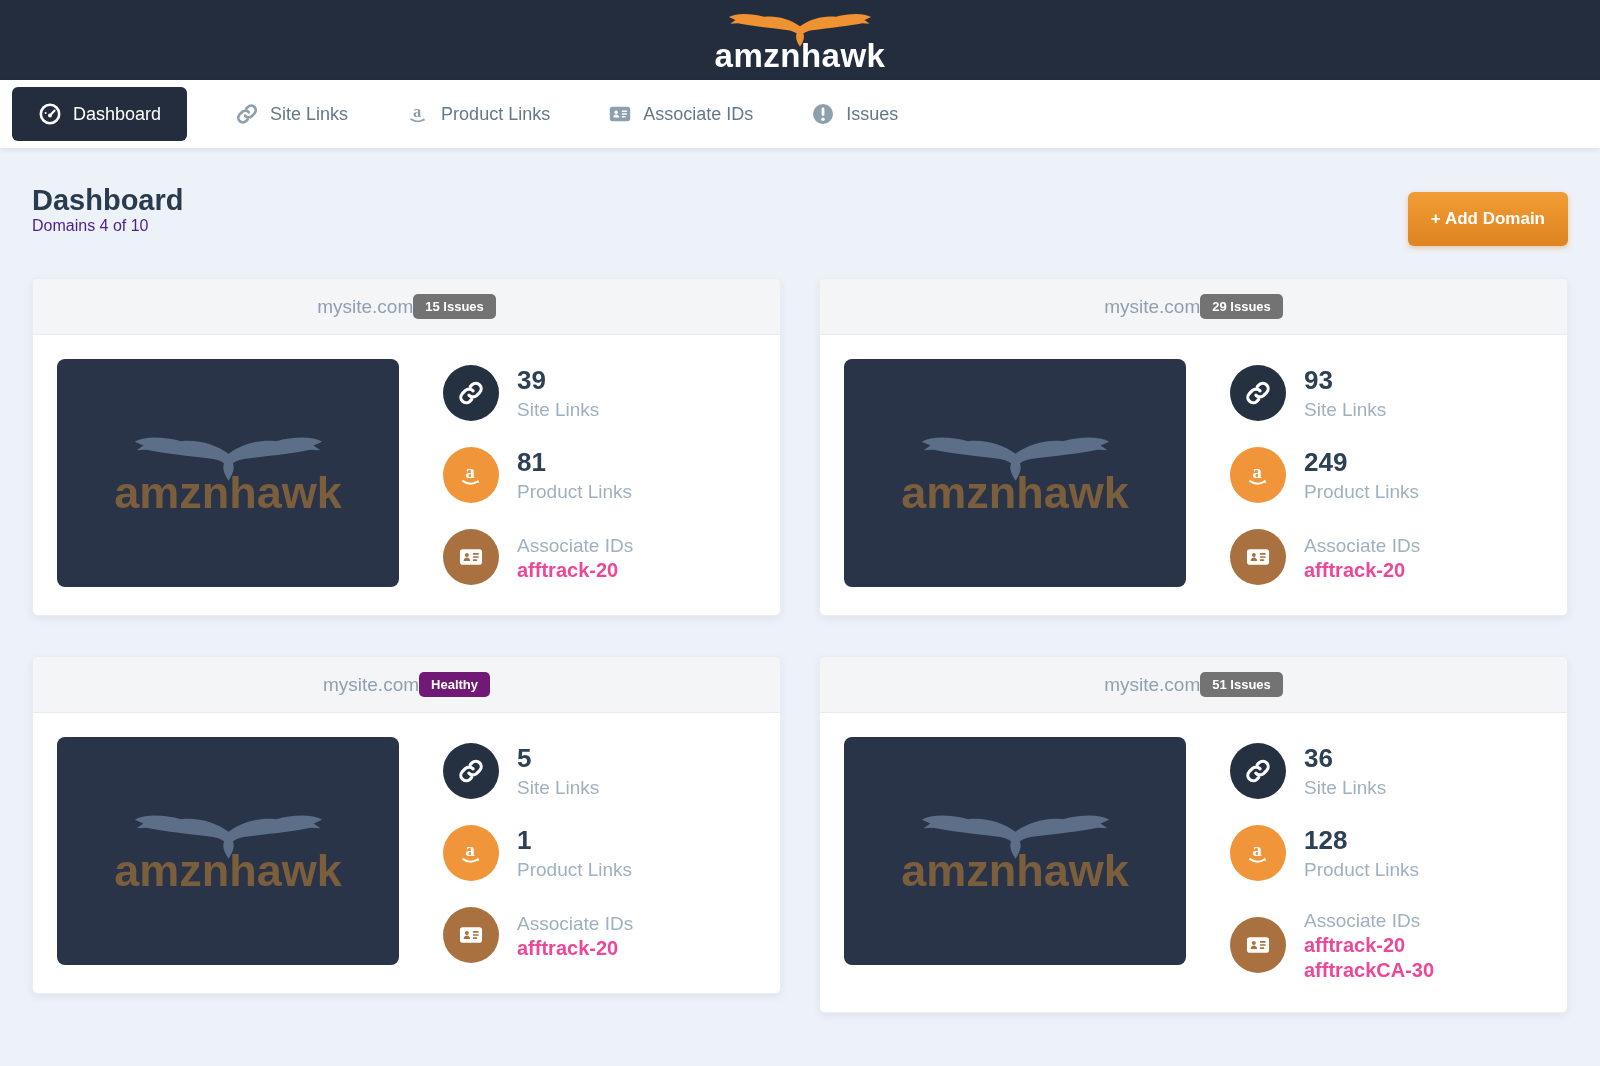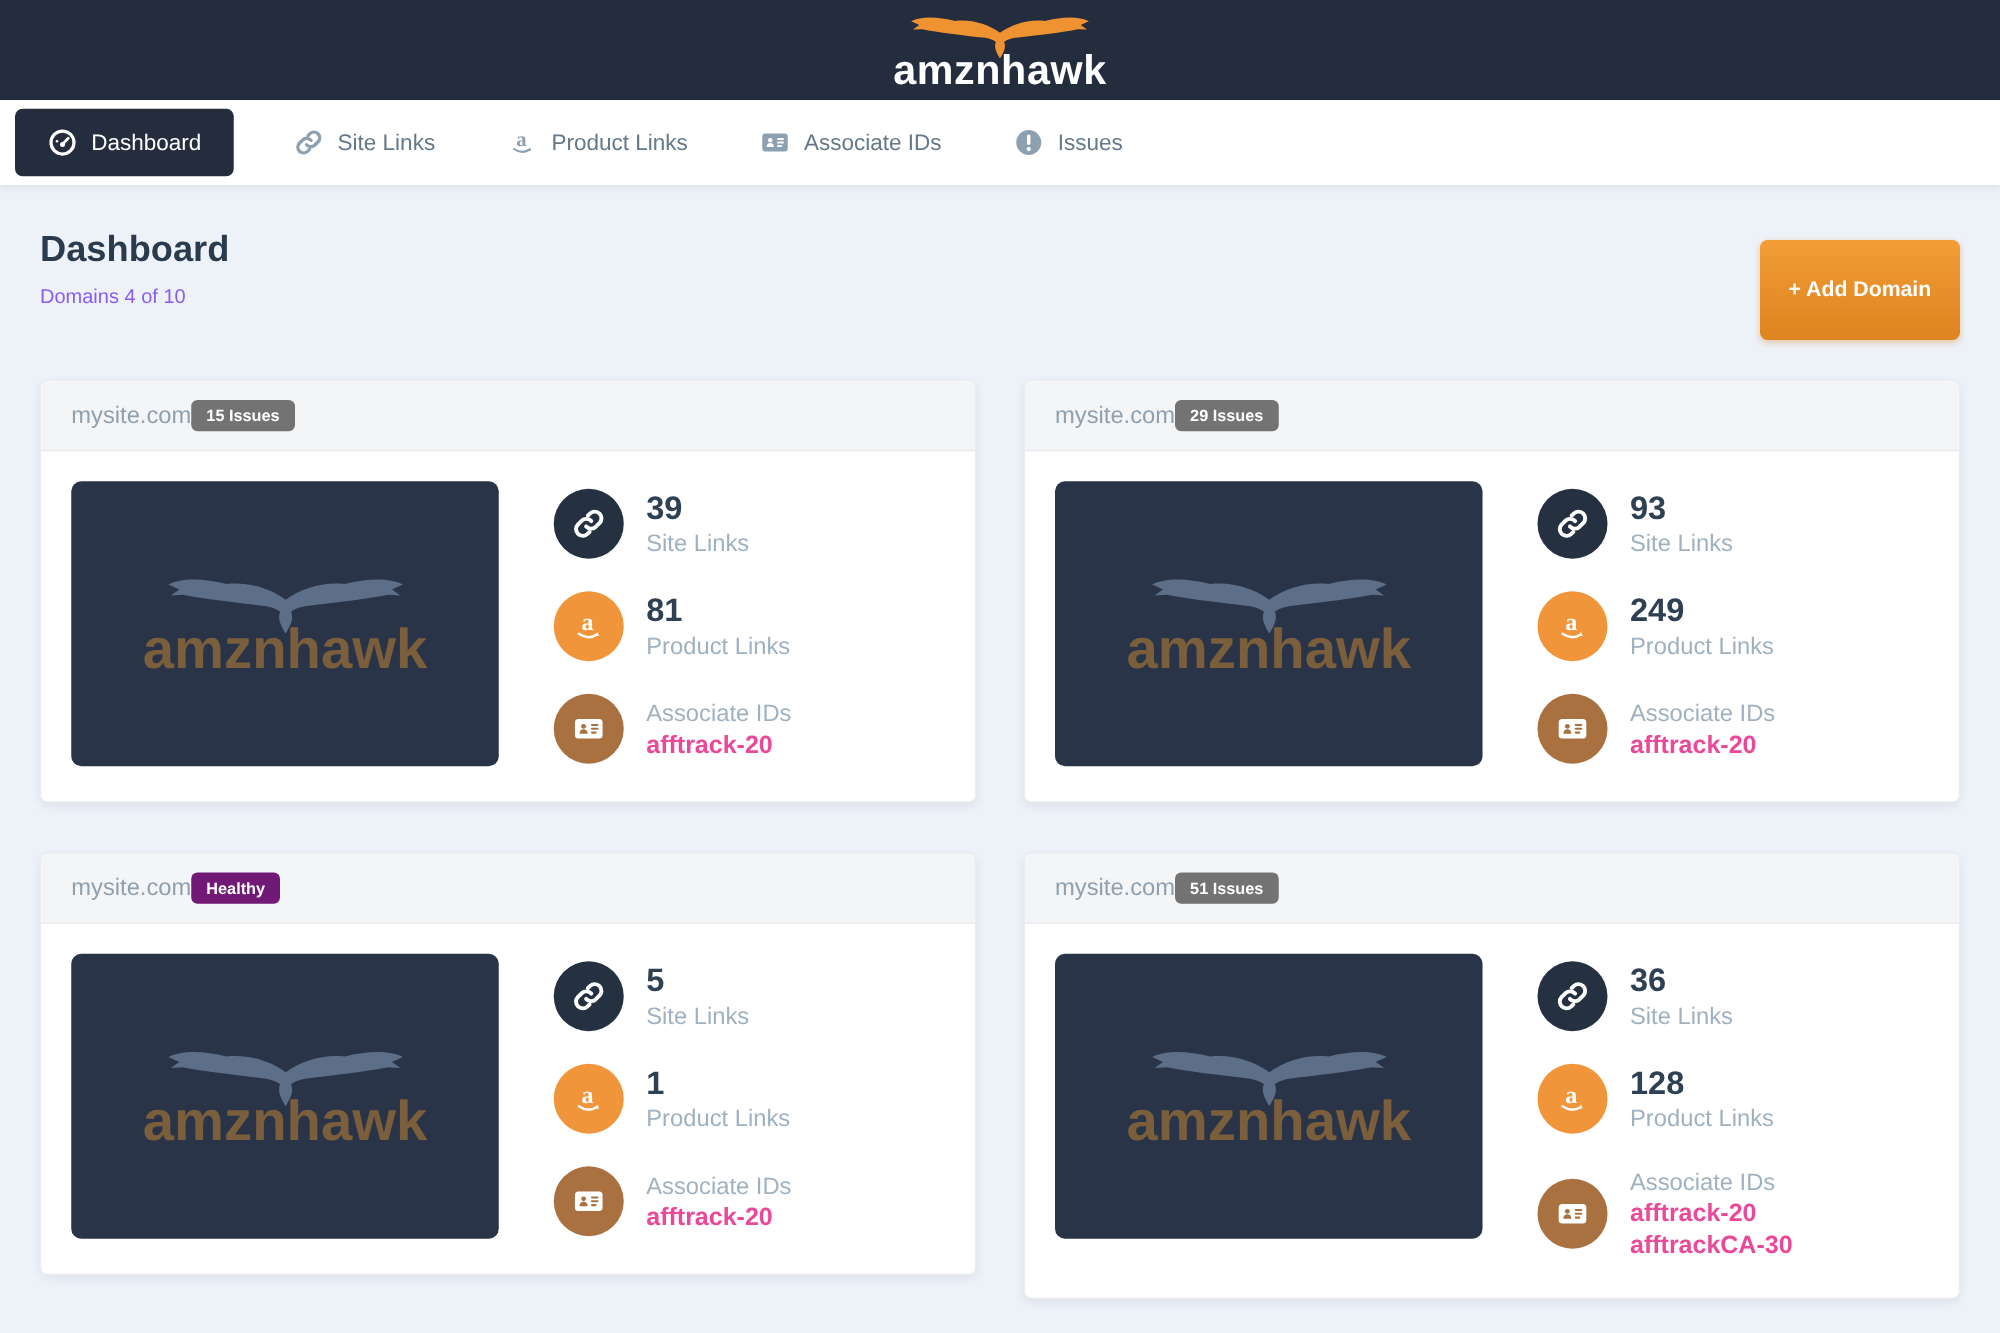--- a/index.html
+++ b/index.html
@@ -26,7 +26,7 @@
   .main { padding:36px 32px 0 32px; }
   .page-head { display:flex; justify-content:space-between; align-items:flex-start; }
   .page-title { font-size:29px; font-weight:600; color:#2b3b4e; }
-  .page-subtitle { font-size:16px; color:#8b5cf6; margin-top:12px; }
+  .page-subtitle { font-size:16px; color:#4c1d95; margin-top:0; }
   .add-domain-btn { background:linear-gradient(180deg,#f29d36,#dd831f); color:#ffffff; border:none;
                     font-family:"Liberation Sans", sans-serif; font-size:17px; font-weight:bold;
                     padding:30px 23px; border-radius:6px; cursor:pointer; margin-top:8px;

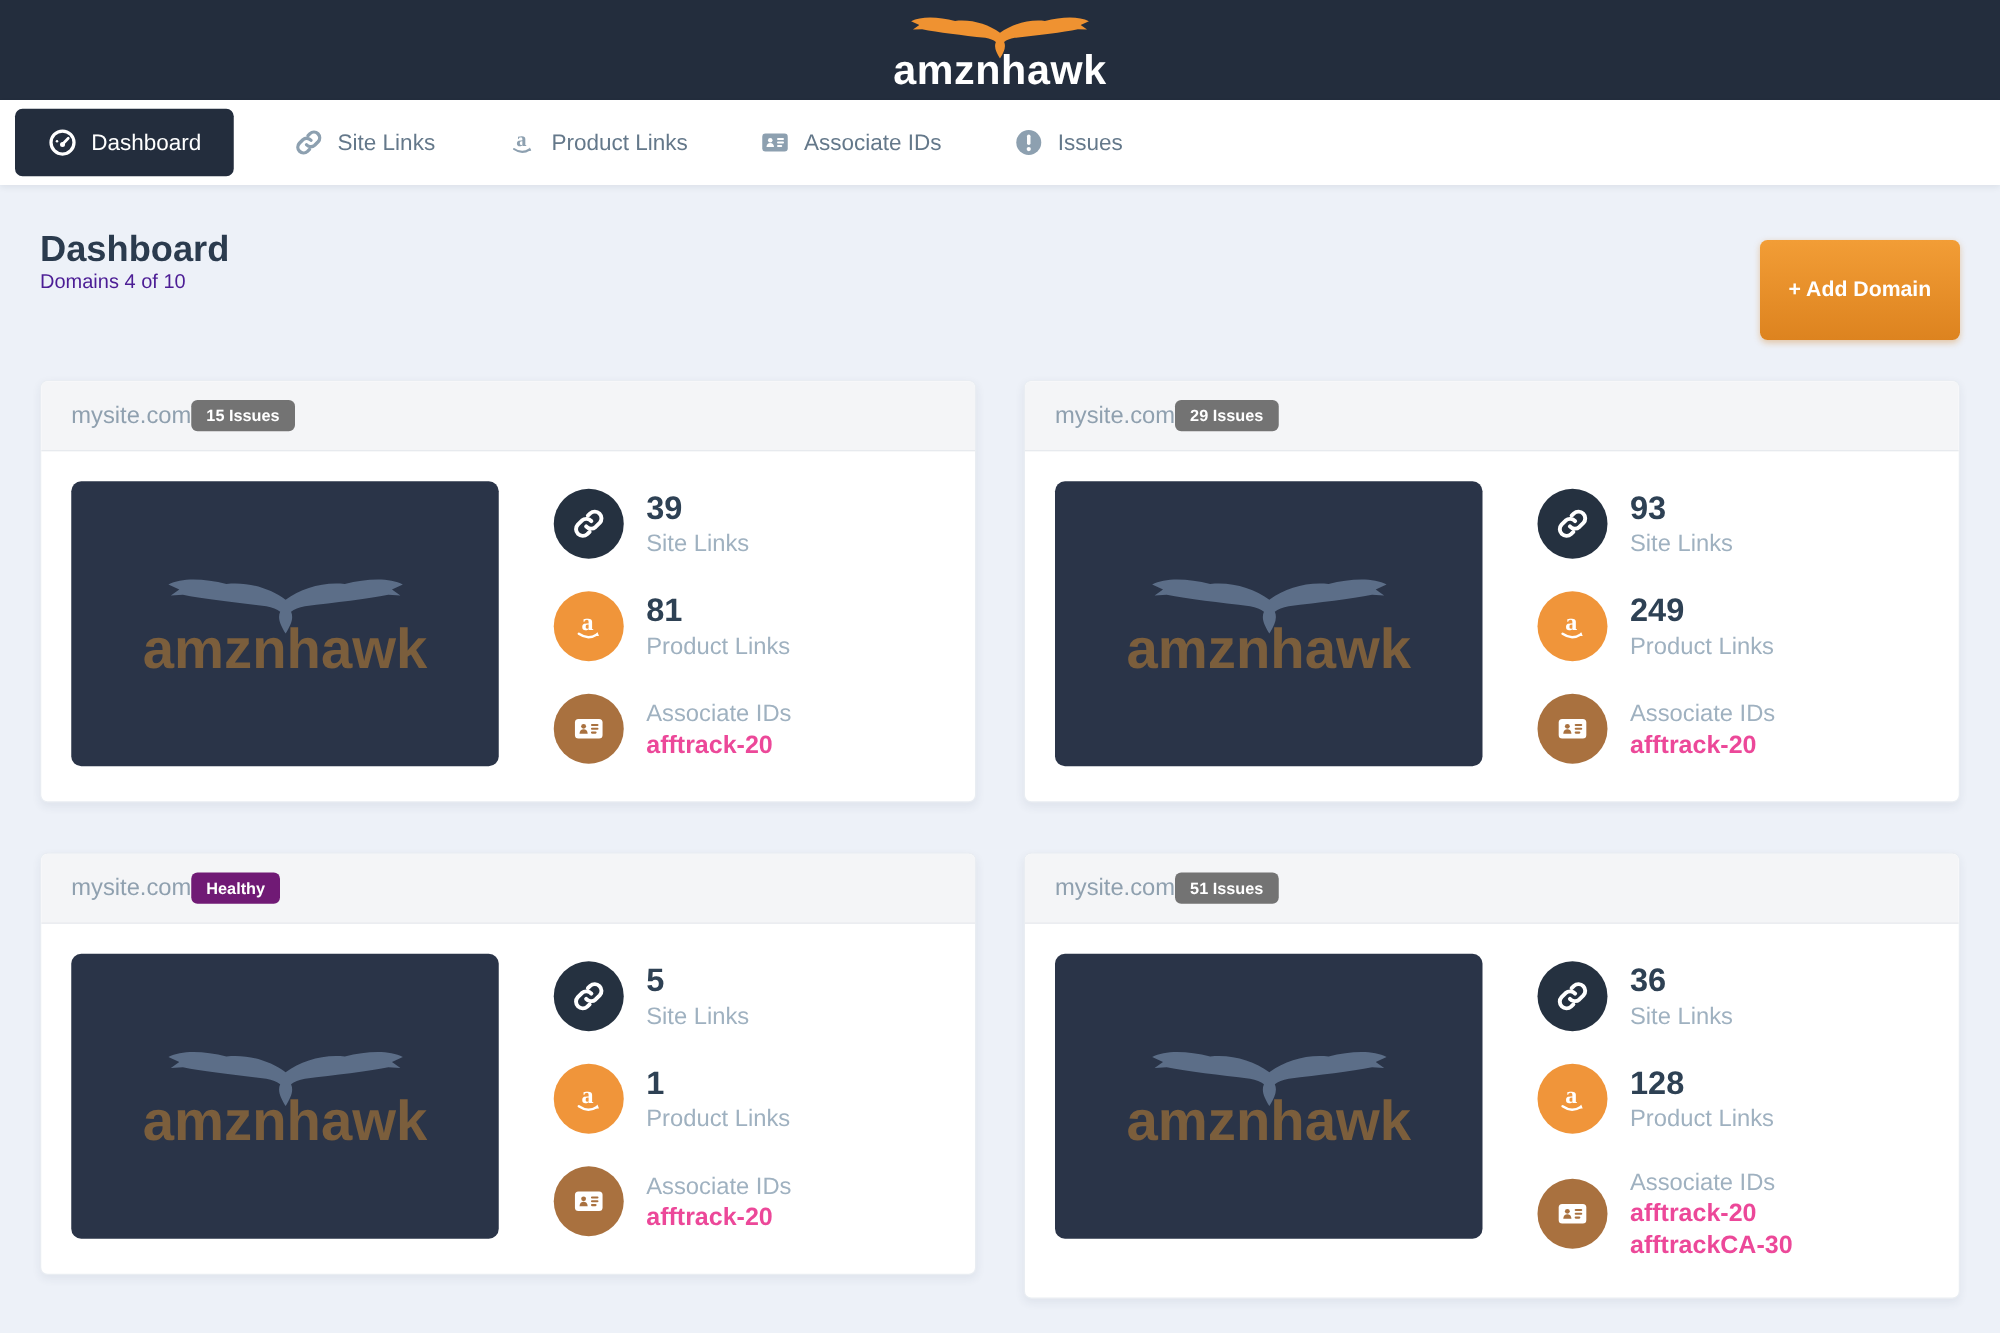--- a/index.html
+++ b/index.html
@@ -29,7 +29,7 @@
   .page-subtitle { font-size:16px; color:#4c1d95; margin-top:0; }
   .add-domain-btn { background:linear-gradient(180deg,#f29d36,#dd831f); color:#ffffff; border:none;
                     font-family:"Liberation Sans", sans-serif; font-size:17px; font-weight:bold;
-                    padding:30px 23px; border-radius:6px; cursor:pointer; margin-top:8px;
+                    padding:17px 23px; border-radius:6px; cursor:pointer; margin-top:8px;
                     box-shadow:0 2px 5px rgba(210,120,20,.35); }
 
   

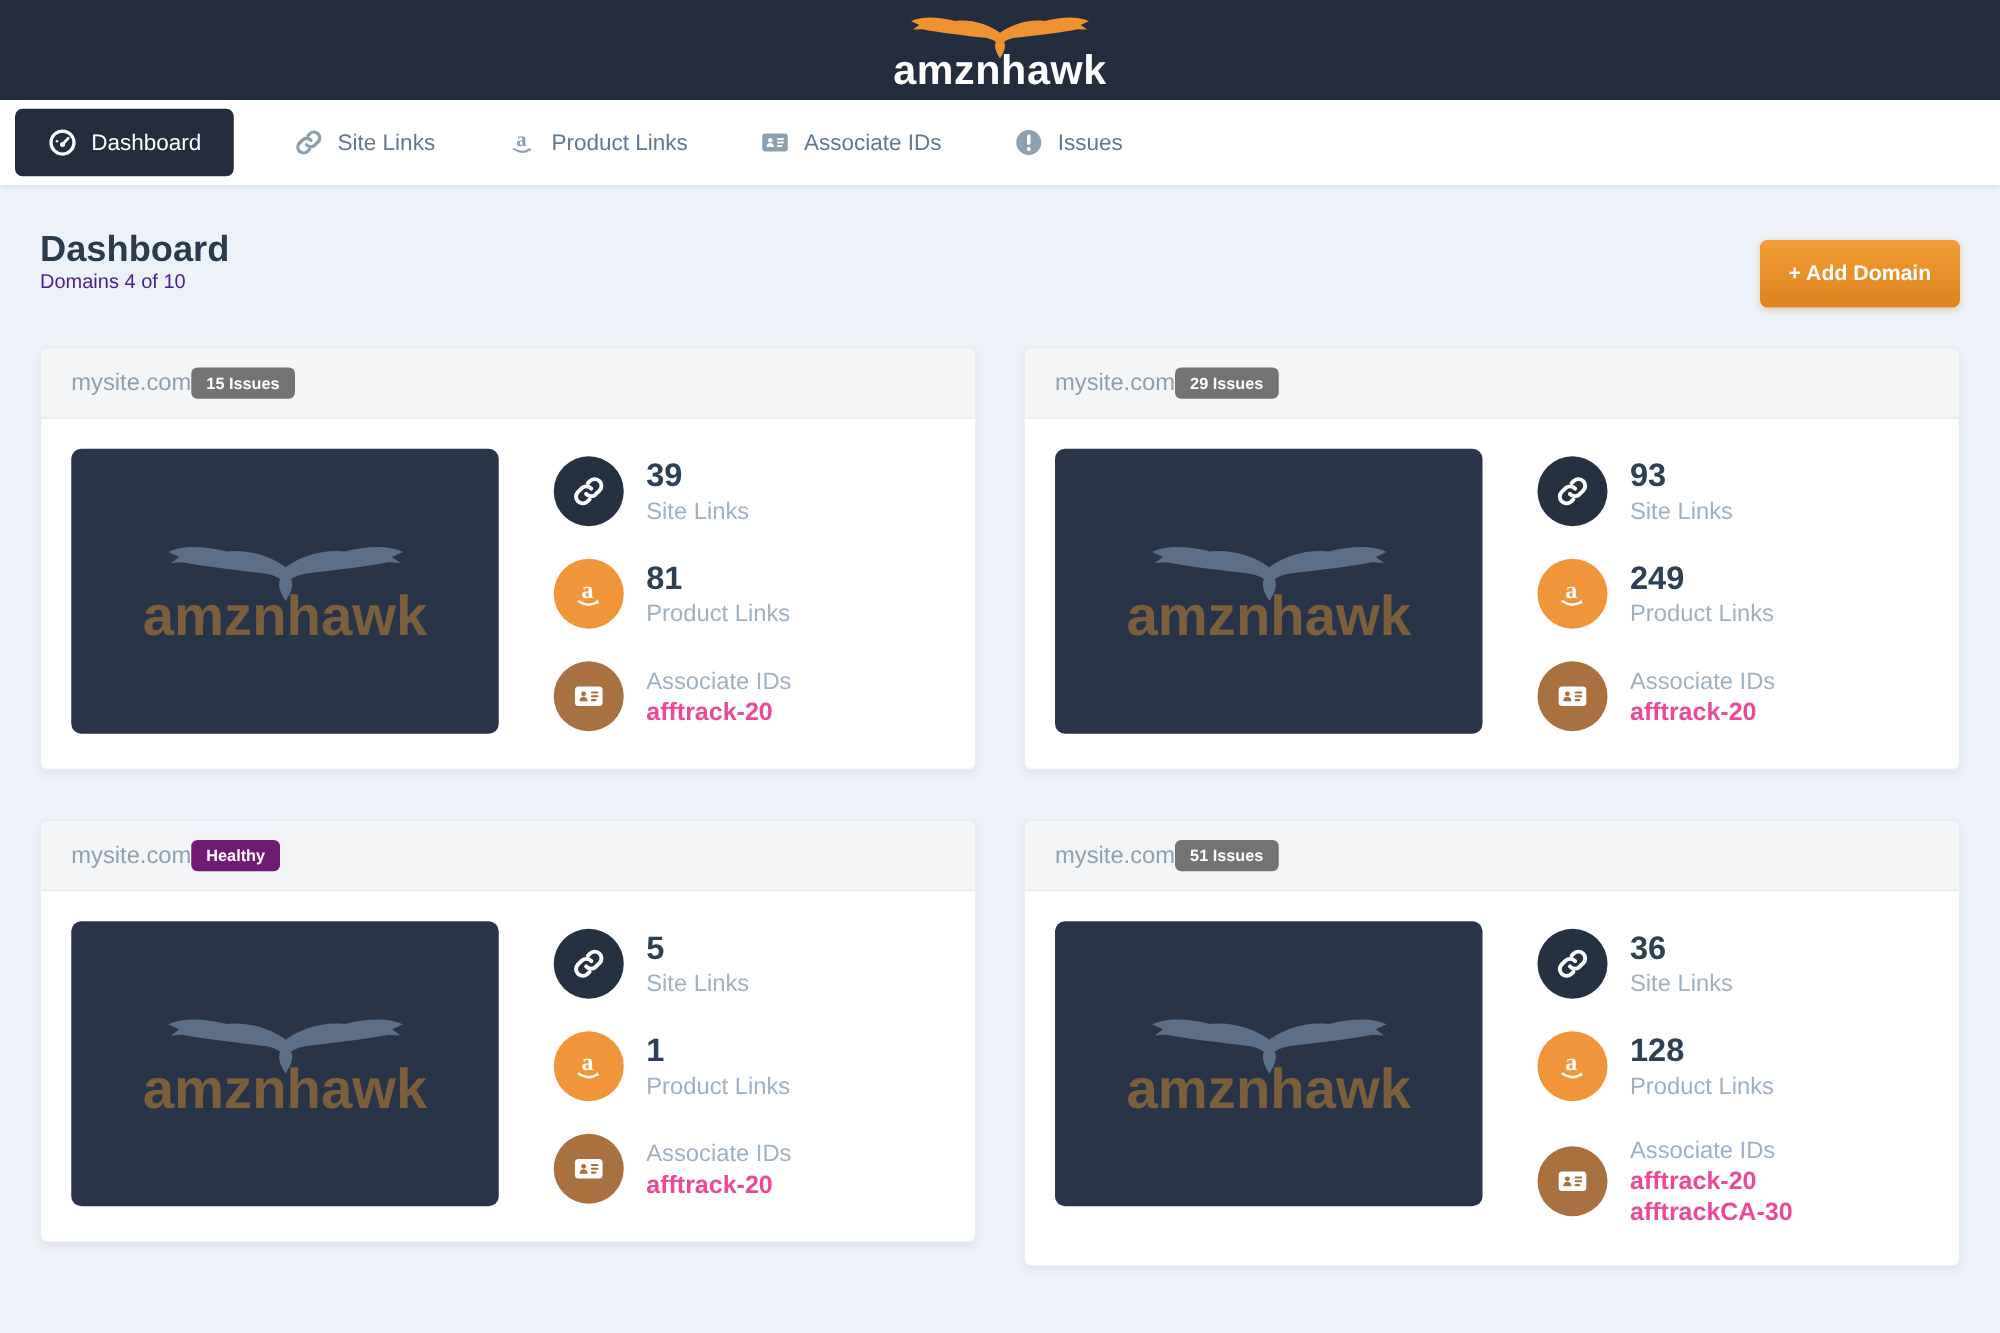--- a/index.html
+++ b/index.html
@@ -38,7 +38,7 @@
   .card { background:#ffffff; border-radius:6px; border:1px solid #e9edf2;
           box-shadow:0 3px 8px rgba(40,60,90,.07); overflow:hidden; cursor:pointer; }
   .card-head { background:#f4f5f7; border-bottom:1px solid #e7eaee; padding:15px 24px;
-               display:flex; align-items:center; justify-content:flex-start; height:56px; }
+               display:flex; align-items:center; justify-content:center; height:56px; }
   .card-domain { font-size:19px; color:#8fa0af; }
   .badge { font-size:13px; font-weight:bold; color:#ffffff; padding:5px 12px; border-radius:5px; }
   .badge.red { background:#737373; }

